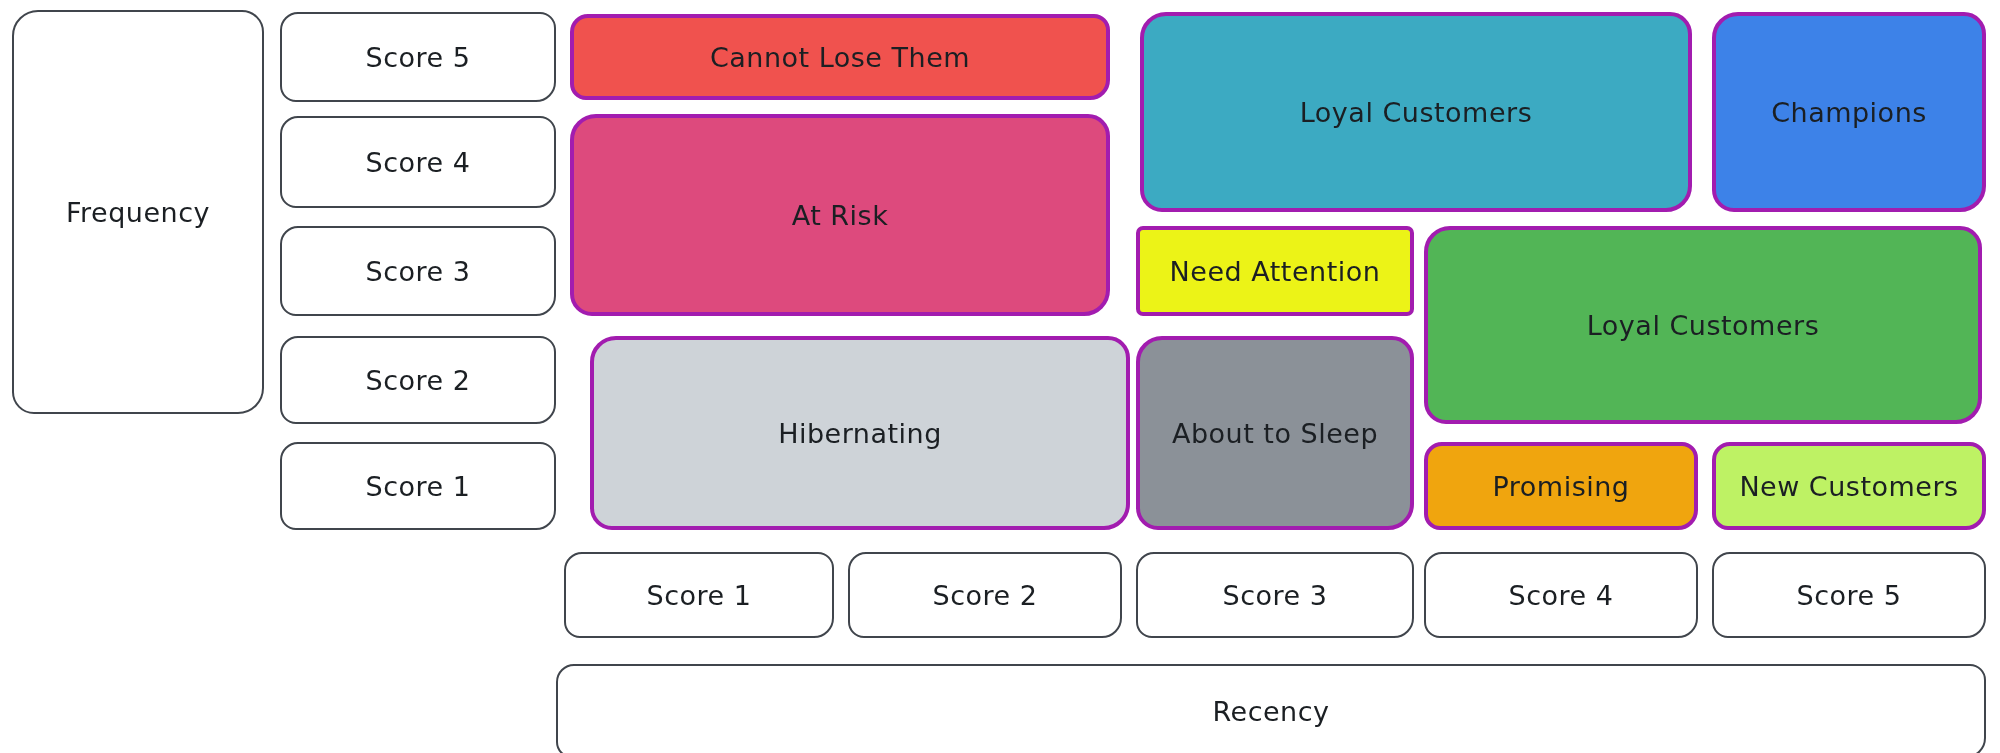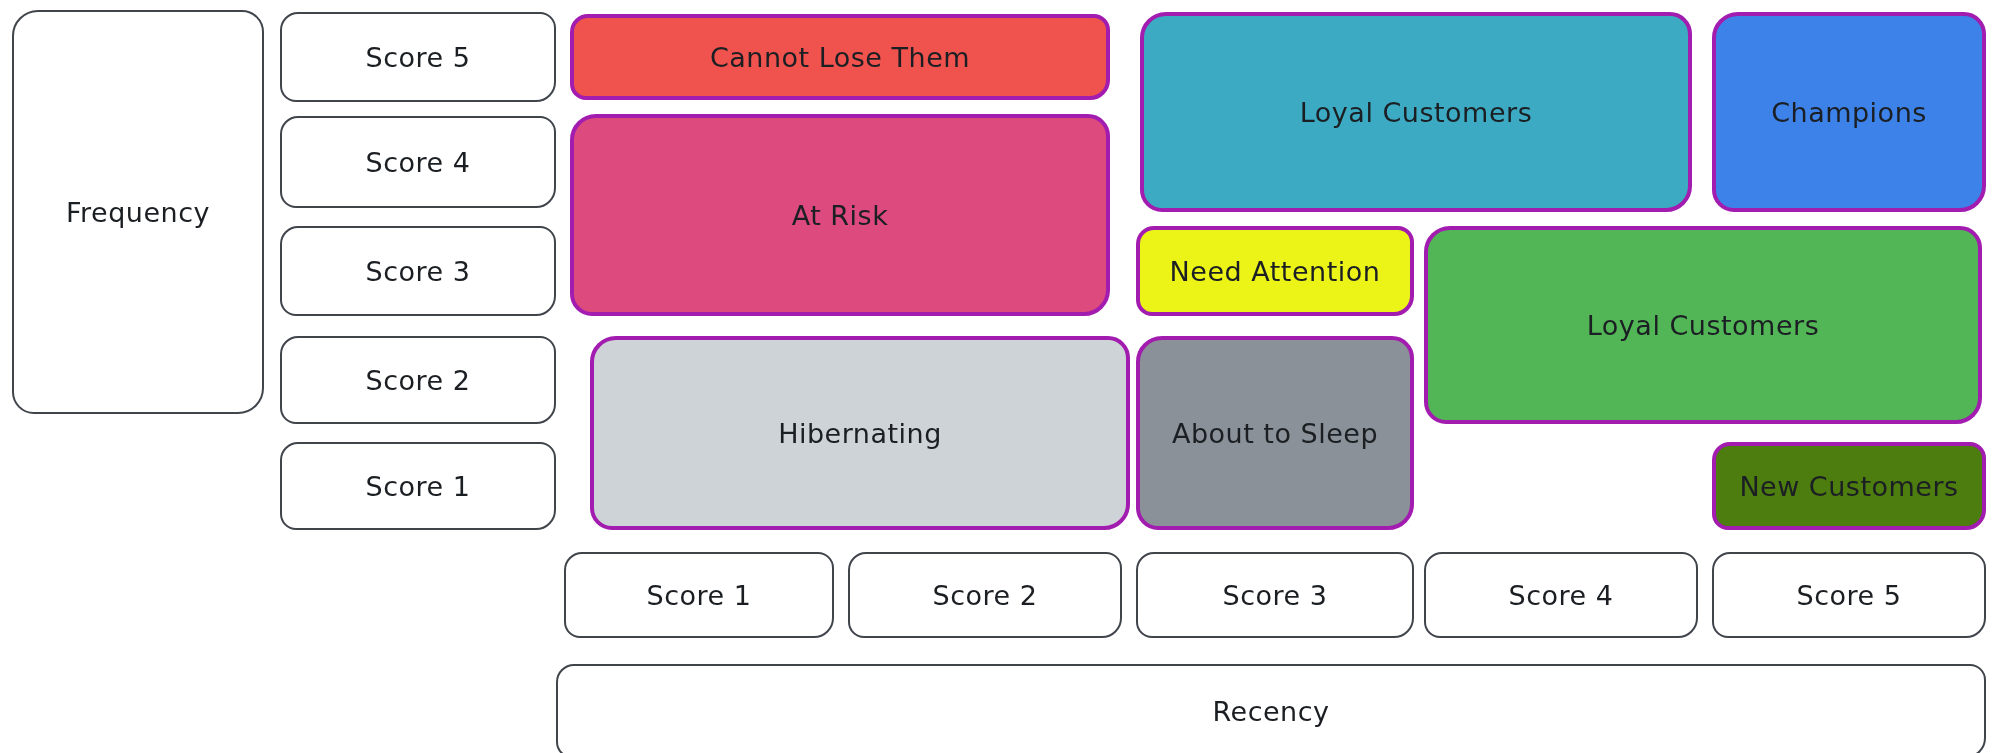--- a/index.html
+++ b/index.html
@@ -31,7 +31,7 @@
   .seg-hibernating{left:570px;  top:336px; width:540px; height:194px;}
   .seg-loyal-top  {left:1140px; top:12px;  width:552px; height:200px;}
   .seg-champions  {left:1712px; top:12px;  width:274px; height:200px;}
-  .seg-needatt    {left:1136px; top:226px; width:278px; height:90px;}
+  .seg-needatt    {left:1136px; top:226px; width:278px; height:90px;border-radius:7px;}
   .seg-sleep      {left:1136px; top:336px; width:278px; height:194px;}
   .seg-loyal-mid  {left:1424px; top:226px; width:558px; height:198px;}
   .seg-promising  {left:1424px; top:442px; width:274px; height:88px;}

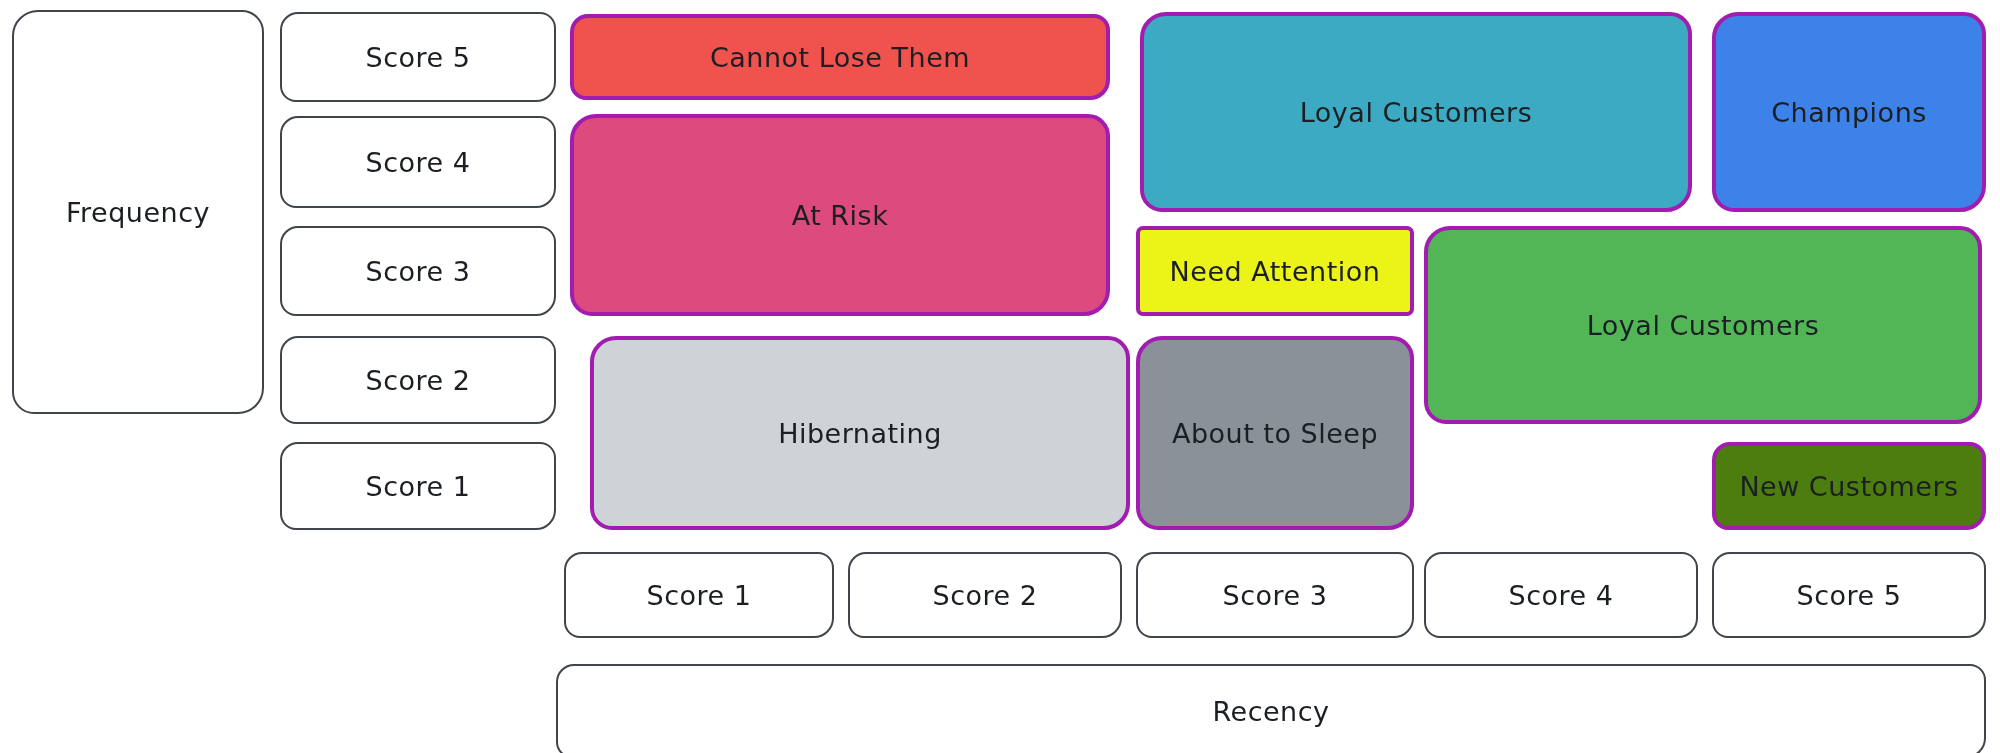--- a/index.html
+++ b/index.html
@@ -93,6 +93,9 @@
   <div class="box r-lg seg seg-loyal-mid" style="background: rgb(82, 181, 86);">
     <span class="lbl">Loyal Customers</span>
   </div>
+  <div class="box r-sm seg seg-promising" style="background: rgb(240, 165, 14);">
+    <span class="lbl">Promising</span>
+  </div>
   <div class="box r-sm seg seg-newcust" style="background: #4d7c0f;">
     <span class="lbl">New Customers</span>
   </div>

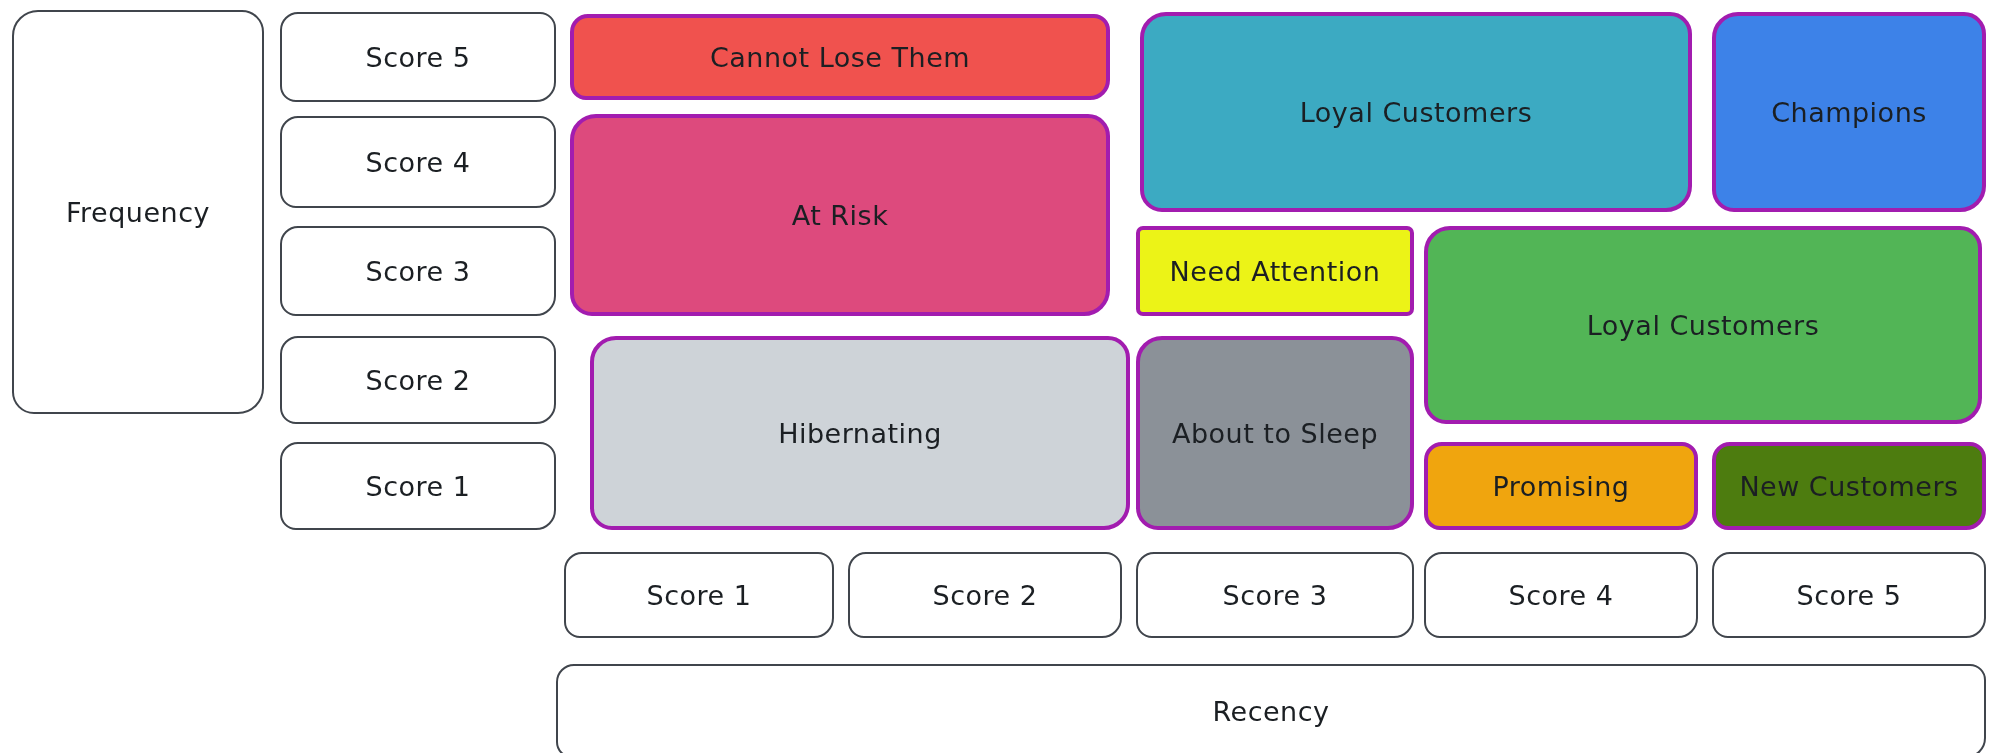--- a/index.html
+++ b/index.html
@@ -96,7 +96,7 @@
   <div class="box r-sm seg seg-promising" style="background: rgb(240, 165, 14);">
     <span class="lbl">Promising</span>
   </div>
-  <div class="box r-sm seg seg-newcust" style="background: #4d7c0f;">
+  <div class="box r-sm seg seg-newcust" style="background: #bef264;">
     <span class="lbl">New Customers</span>
   </div>
 

